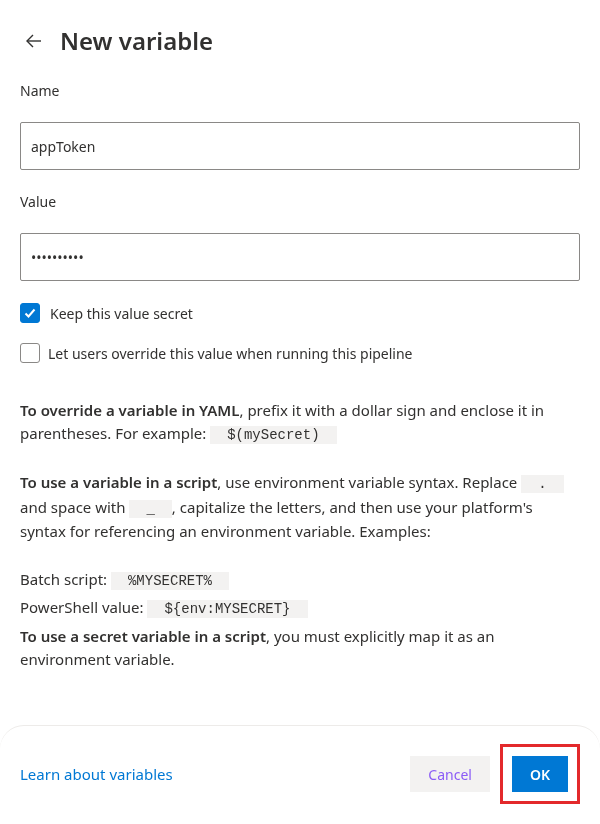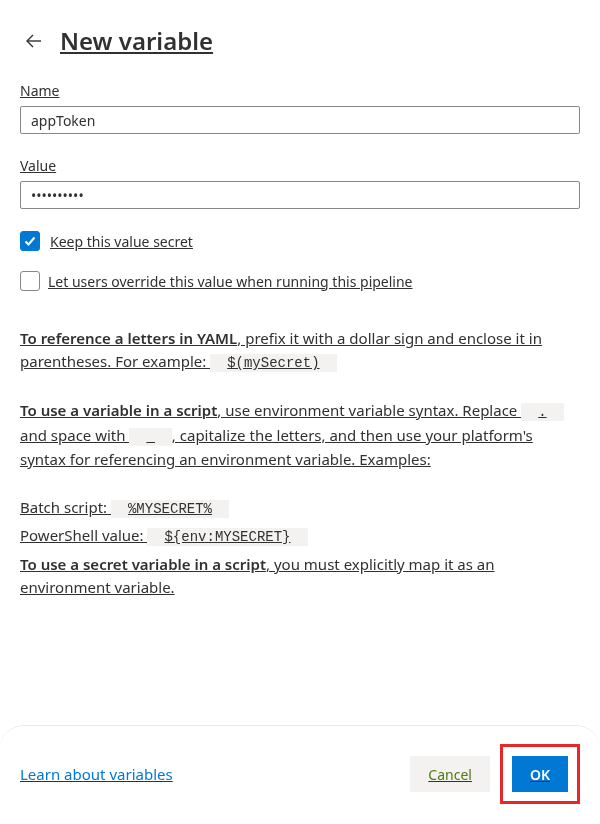--- a/index.html
+++ b/index.html
@@ -15,7 +15,6 @@
     width: 600px; height: 824px;
     display: flex;
     flex-direction: column;
-    text-decoration: underline;
   }
   .content {
     flex: 1;

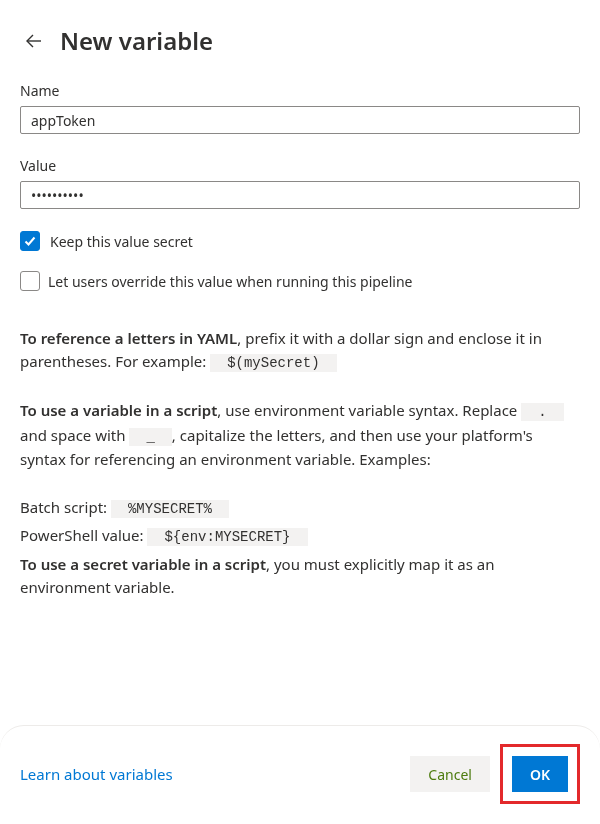--- a/index.html
+++ b/index.html
@@ -44,7 +44,7 @@
   }
   .input {
     width: 100%;
-    height: 28px;
+    height: 48px;
     border: 1px solid #8a8886;
     border-radius: 2px;
     padding: 6px 10px;
@@ -53,6 +53,7 @@
     outline: none;
     color: #323130;
     background: #fff;
+    margin-top: 16px;
   }
   .field-block { margin-bottom: 22px; }
   .checkbox-row {

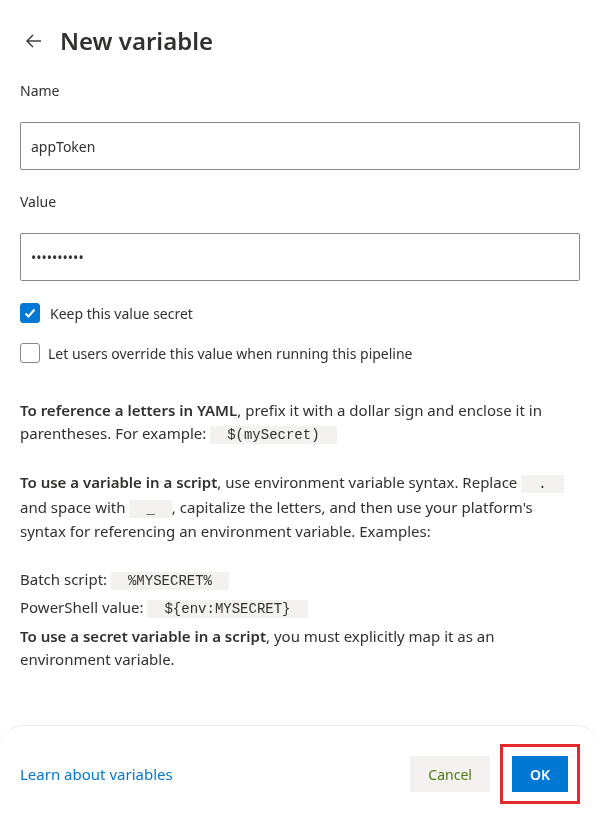--- a/index.html
+++ b/index.html
@@ -168,7 +168,7 @@
     <div class="help">
 
       <p>
-        <b>To reference a letters in YAML</b><span>, prefix it with a dollar sign and enclose it in parentheses. For example: </span><code class="code">$(mySecret)</code>
+        <b>To override a variable in YAML</b><span>, prefix it with a dollar sign and enclose it in parentheses. For example: </span><code class="code">$(mySecret)</code>
       </p>
 
       <p>

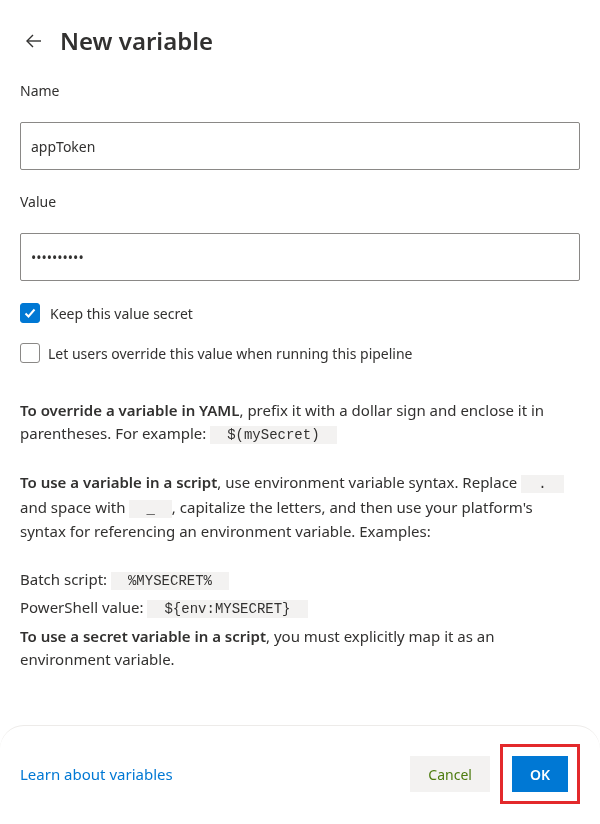--- a/index.html
+++ b/index.html
@@ -115,7 +115,7 @@
     font-family: inherit;
     display: flex; align-items: center; justify-content: center;
   }
-  .btn-default { background: #f3f2f1; color: #4d7c0f; }
+  .btn-default { background: #f3f2f1; color: #8b5cf6; }
   .btn-primary { background: #0078d4; color: #ffffff; font-weight: 600; }
   .ok-highlight {
     border: 3px solid #e3292b;

